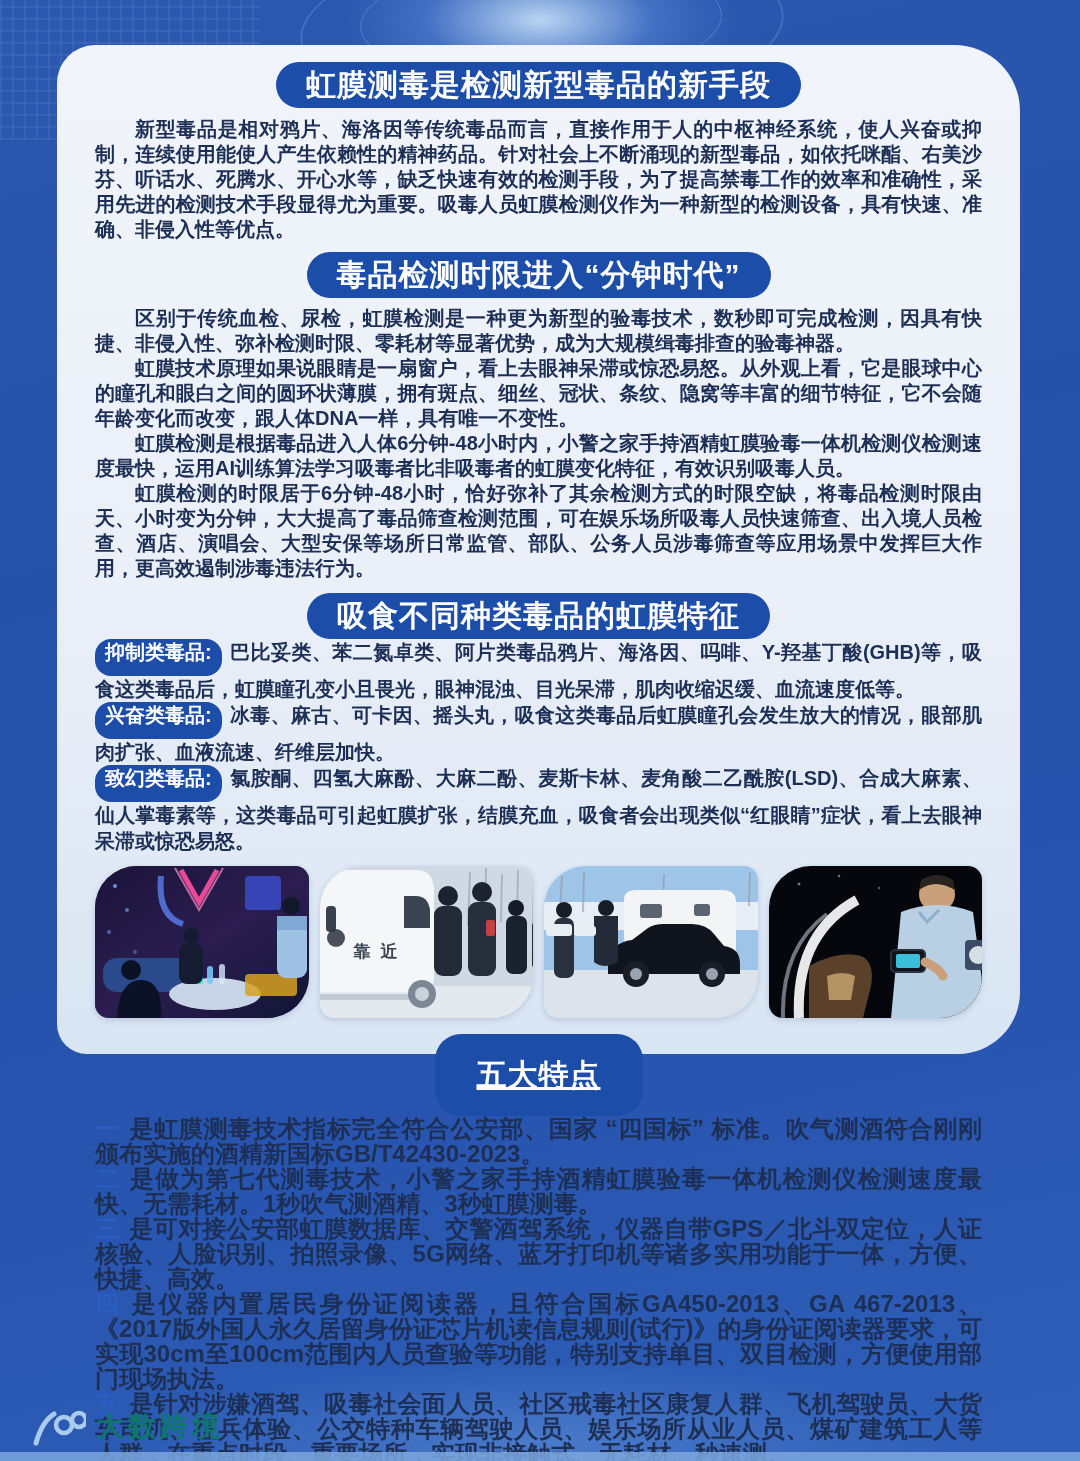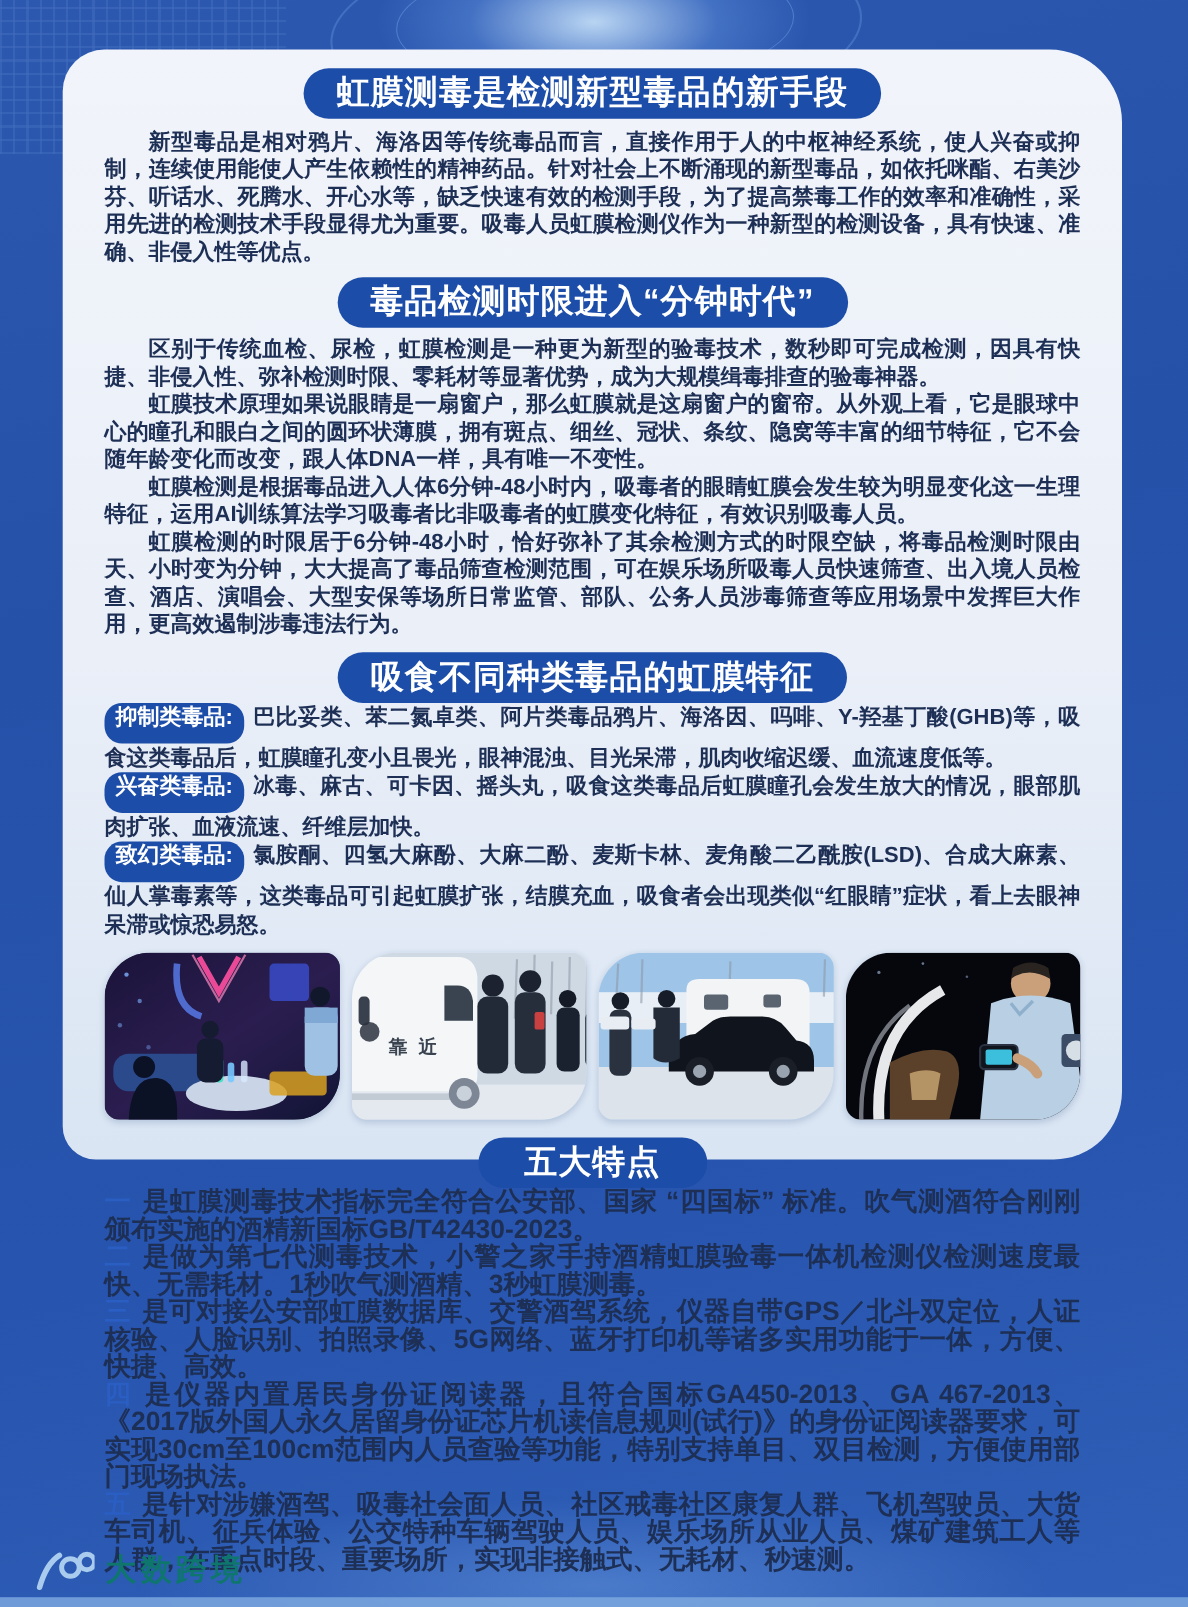--- a/index.html
+++ b/index.html
@@ -72,7 +72,7 @@
 
   <div class="banner mt3">毒品检测时限进入“分钟时代”</div>
   <p class="para indent mt4">区别于传统血检、尿检，虹膜检测是一种更为新型的验毒技术，数秒即可完成检测，因具有快捷、非侵入性、弥补检测时限、零耗材等显著优势，成为大规模缉毒排查的验毒神器。</p>
-  <p class="para indent">虹膜技术原理如果说眼睛是一扇窗户，那么虹膜就是这扇窗户的窗帘。从外观上看，它是眼球中心的瞳孔和眼白之间的圆环状薄膜，拥有斑点、细丝、冠状、条纹、隐窝等丰富的细节特征，它不会随年龄变化而改变，跟人体DNA一样，具有唯一不变性。</p>
+  <p class="para indent">虹膜技术原理如果说眼睛是一扇窗户，看上去眼神呆滞或惊恐易怒。从外观上看，它是眼球中心的瞳孔和眼白之间的圆环状薄膜，拥有斑点、细丝、冠状、条纹、隐窝等丰富的细节特征，它不会随年龄变化而改变，跟人体DNA一样，具有唯一不变性。</p>
   <p class="para indent">虹膜检测是根据毒品进入人体6分钟-48小时内，吸毒者的眼睛虹膜会发生较为明显变化这一生理特征，运用AI训练算法学习吸毒者比非吸毒者的虹膜变化特征，有效识别吸毒人员。</p>
   <p class="para indent">虹膜检测的时限居于6分钟-48小时，恰好弥补了其余检测方式的时限空缺，将毒品检测时限由天、小时变为分钟，大大提高了毒品筛查检测范围，可在娱乐场所吸毒人员快速筛查、出入境人员检查、酒店、演唱会、大型安保等场所日常监管、部队、公务人员涉毒筛查等应用场景中发挥巨大作用，更高效遏制涉毒违法行为。</p>
 

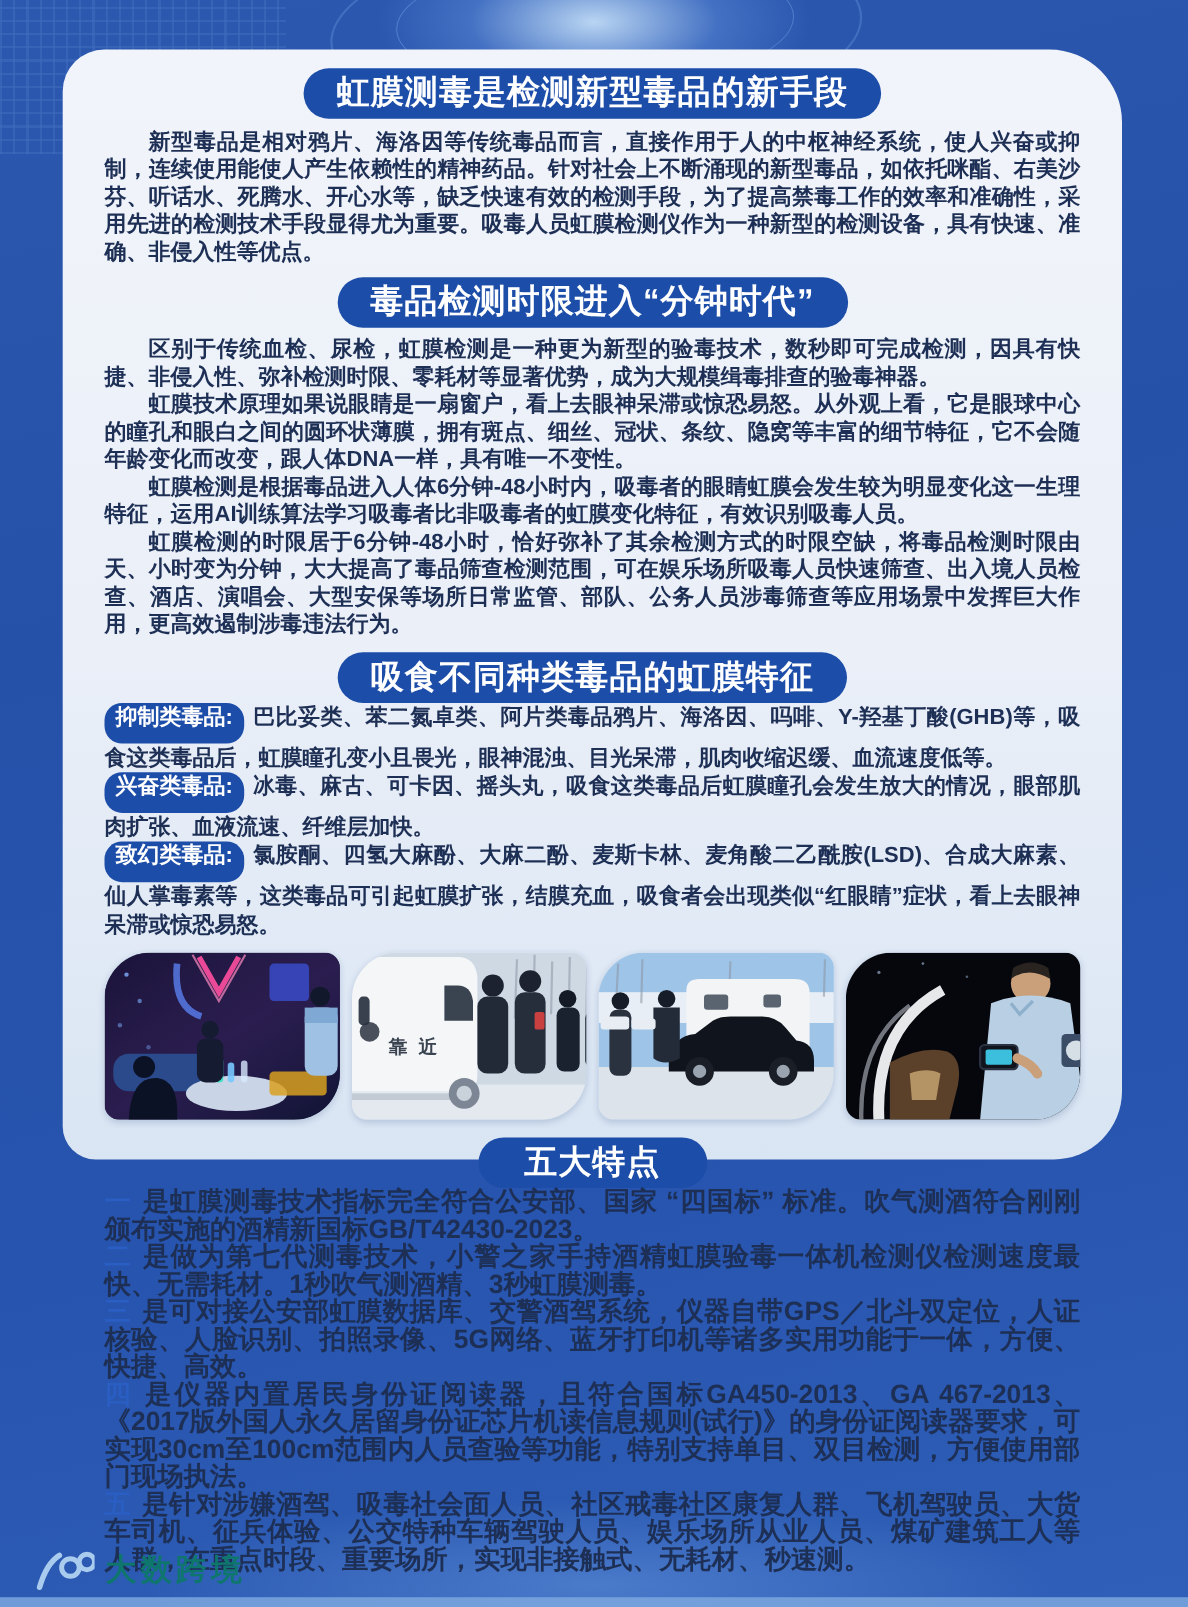--- a/index.html
+++ b/index.html
@@ -73,7 +73,7 @@
   <div class="banner mt3">毒品检测时限进入“分钟时代”</div>
   <p class="para indent mt4">区别于传统血检、尿检，虹膜检测是一种更为新型的验毒技术，数秒即可完成检测，因具有快捷、非侵入性、弥补检测时限、零耗材等显著优势，成为大规模缉毒排查的验毒神器。</p>
   <p class="para indent">虹膜技术原理如果说眼睛是一扇窗户，看上去眼神呆滞或惊恐易怒。从外观上看，它是眼球中心的瞳孔和眼白之间的圆环状薄膜，拥有斑点、细丝、冠状、条纹、隐窝等丰富的细节特征，它不会随年龄变化而改变，跟人体DNA一样，具有唯一不变性。</p>
-  <p class="para indent">虹膜检测是根据毒品进入人体6分钟-48小时内，吸毒者的眼睛虹膜会发生较为明显变化这一生理特征，运用AI训练算法学习吸毒者比非吸毒者的虹膜变化特征，有效识别吸毒人员。</p>
+  <p class="para indent">虹膜检测是根据毒品进入人体6分钟-48小时内，小警之家手持酒精虹膜验毒一体机检测仪检测速度最快，运用AI训练算法学习吸毒者比非吸毒者的虹膜变化特征，有效识别吸毒人员。</p>
   <p class="para indent">虹膜检测的时限居于6分钟-48小时，恰好弥补了其余检测方式的时限空缺，将毒品检测时限由天、小时变为分钟，大大提高了毒品筛查检测范围，可在娱乐场所吸毒人员快速筛查、出入境人员检查、酒店、演唱会、大型安保等场所日常监管、部队、公务人员涉毒筛查等应用场景中发挥巨大作用，更高效遏制涉毒违法行为。</p>
 
   <div class="banner mt5">吸食不同种类毒品的虹膜特征</div>

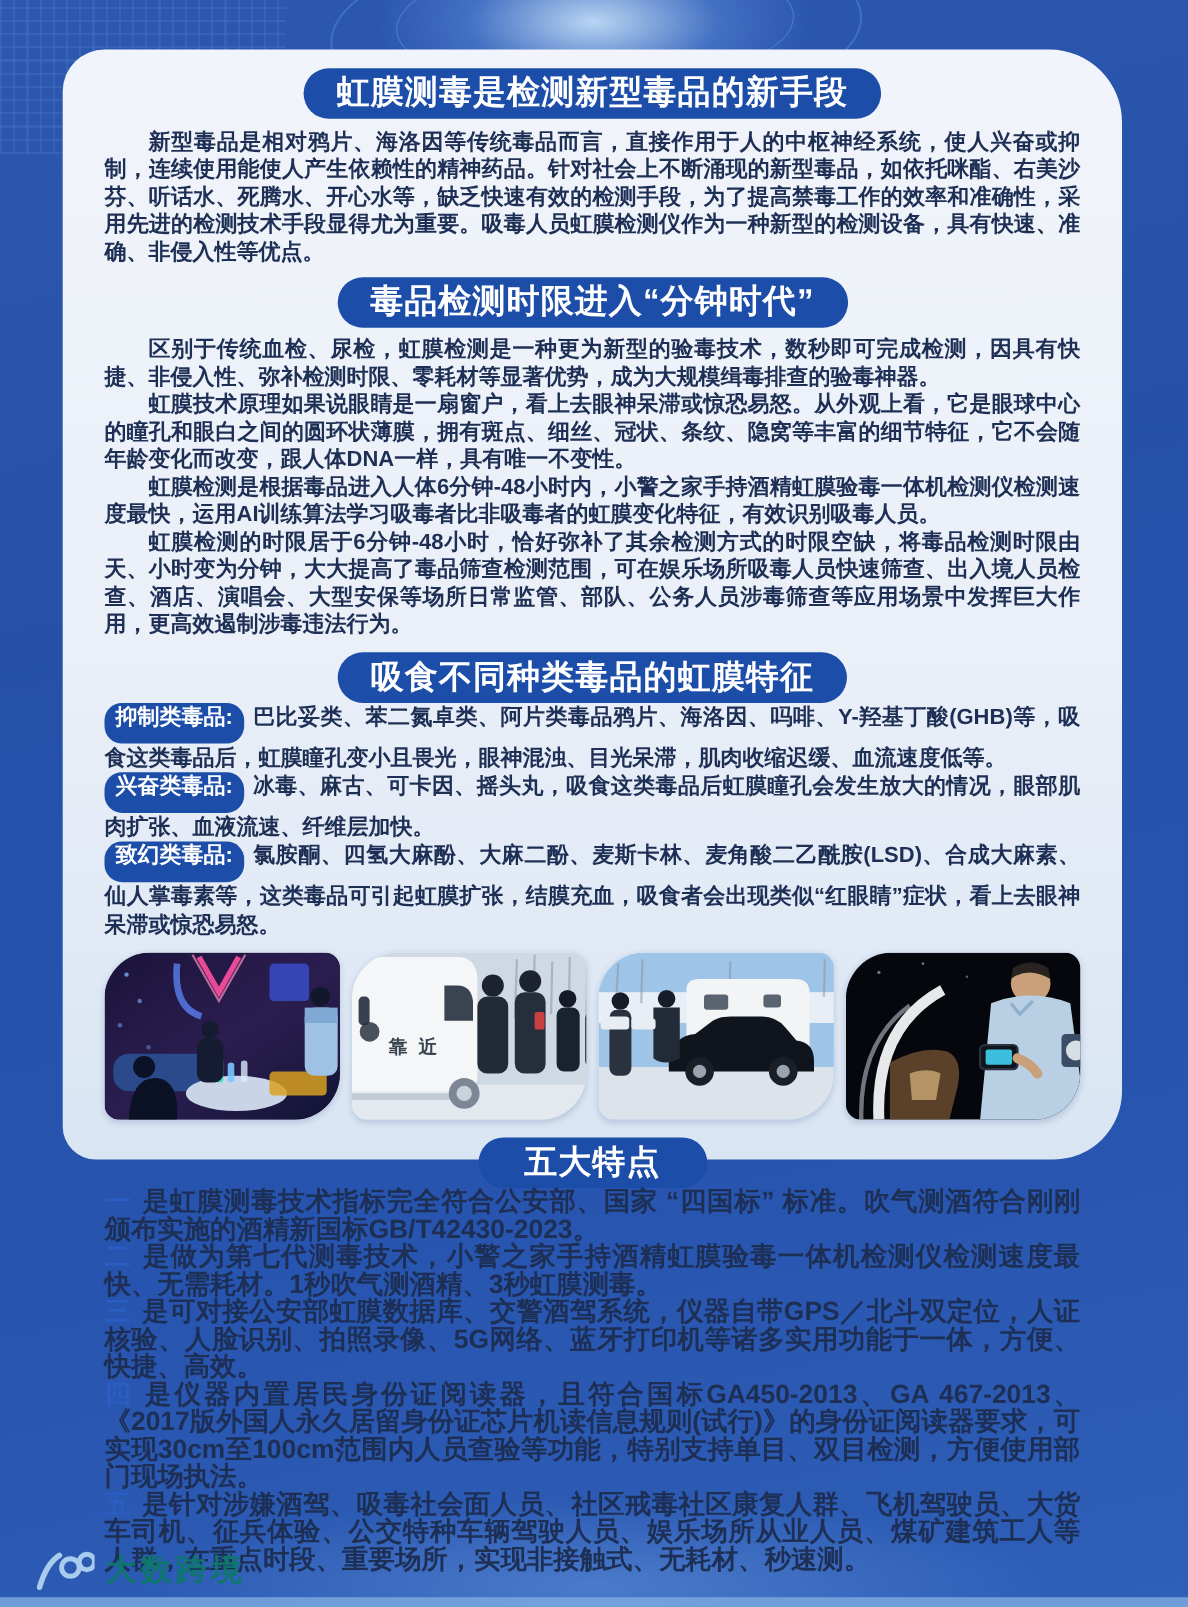--- a/index.html
+++ b/index.html
@@ -32,7 +32,7 @@
     display:block;width:fit-content;margin:0 auto;background:#1c4da8;color:#ffffff;
     font-weight:bold;font-size:30px;line-height:32px;padding:7px 30px;border-radius:26px;letter-spacing:1px;
   }
-  .banner.small{padding:7px 42px;}
+  .banner.small{padding:25px 42px;text-decoration:underline;}
   .para{font-size:20px;line-height:25px;color:#1d2f55;text-align:justify;margin:0;font-weight:bold;}
   .indent{text-indent:2em;}
   .mt1{margin-top:17px;} .mt2{margin-top:9px;} .mt3{margin-top:10px;} .mt4{margin-top:8px;}

